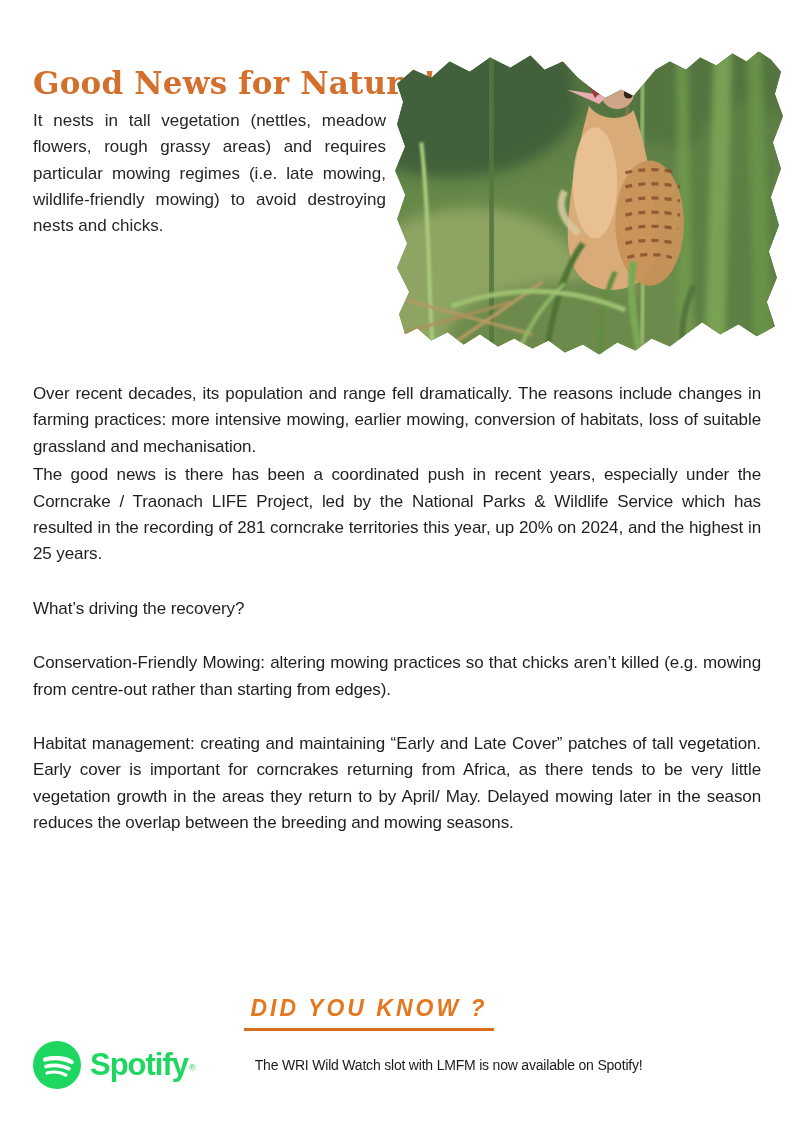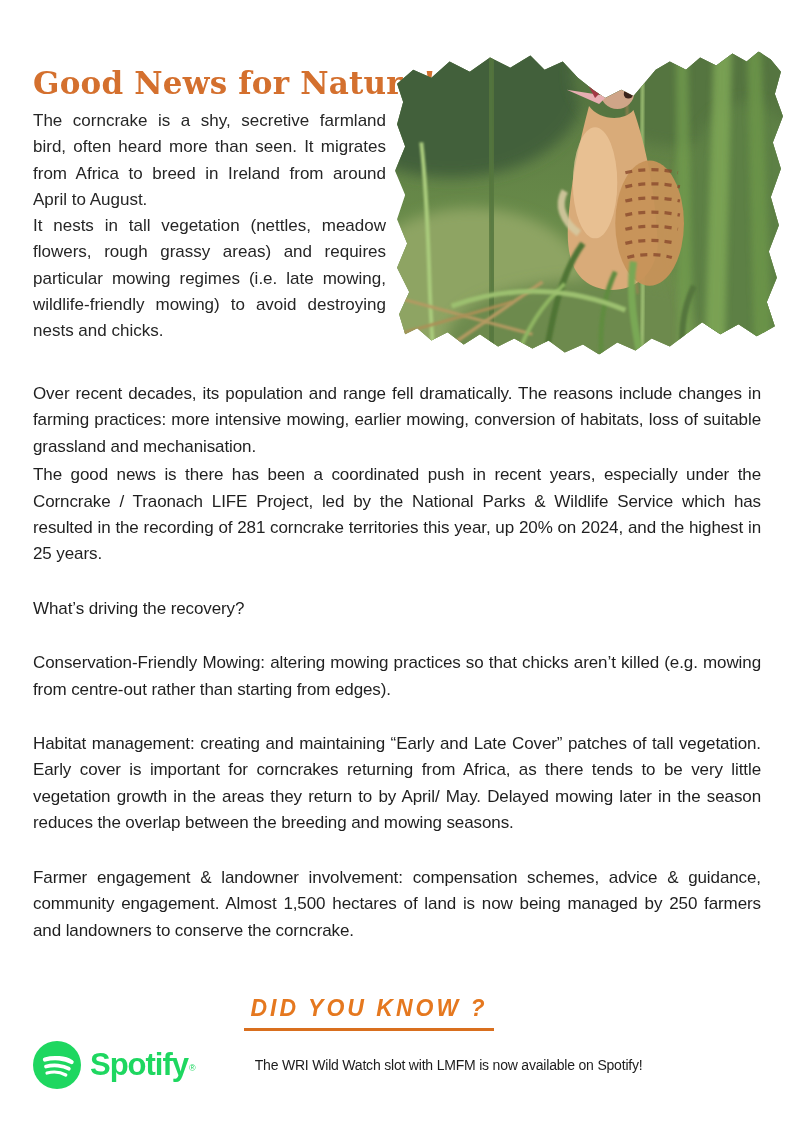--- a/index.html
+++ b/index.html
@@ -52,7 +52,6 @@
   <h1 class="title">Good News for Nature!</h1>
 
   <div class="leftcol">
-    <p>The corncrake is a shy, secretive farmland bird, often heard more than seen. It migrates from Africa to breed in Ireland from around April to August.</p>
     <p>It nests in tall vegetation (nettles, meadow flowers, rough grassy areas) and requires particular mowing regimes (i.e. late mowing, wildlife-friendly mowing) to avoid destroying nests and chicks.</p>
   </div>
 

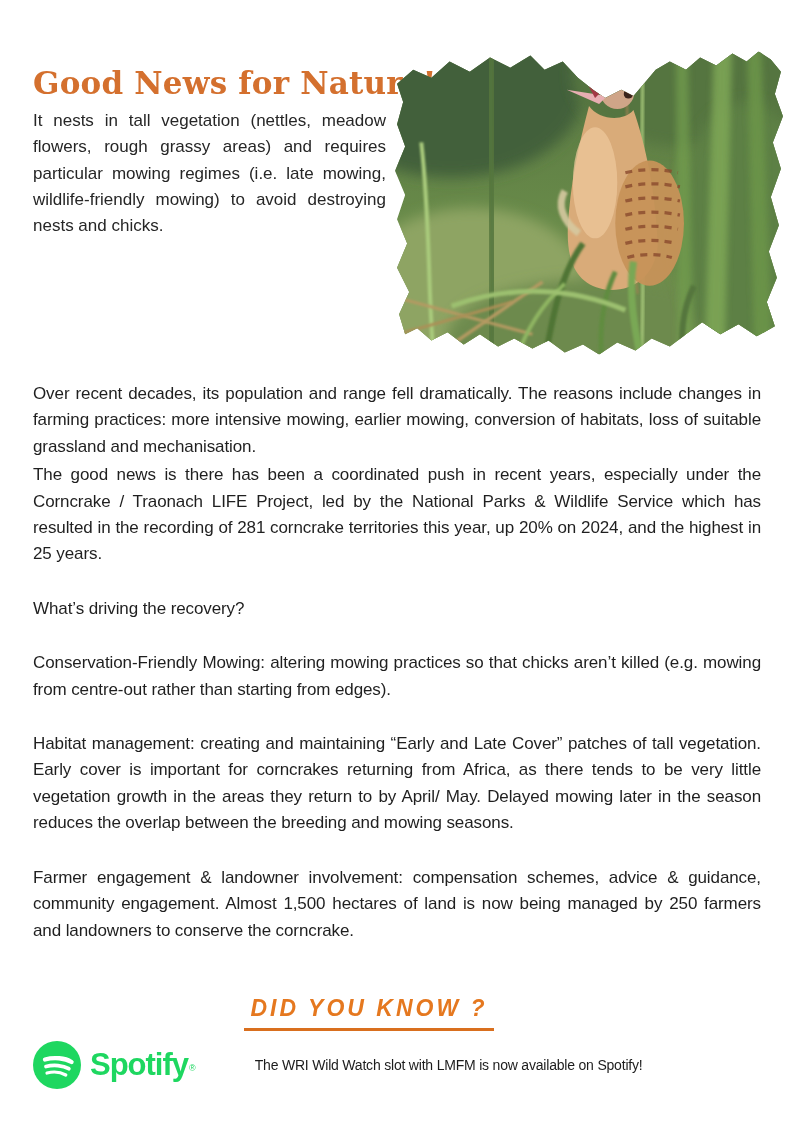--- a/index.html
+++ b/index.html
@@ -135,7 +135,6 @@
     <p class="question">What’s driving the recovery?</p>
     <p>Conservation-Friendly Mowing: altering mowing practices so that chicks aren’t killed (e.g. mowing from centre-out rather than starting from edges).</p>
     <p>Habitat management: creating and maintaining “Early and Late Cover” patches of tall vegetation. Early cover is important for corncrakes returning from Africa, as there tends to be very little vegetation growth in the areas they return to by April/ May. Delayed mowing later in the season reduces the overlap between the breeding and mowing seasons.</p>
-    <p>Farmer engagement &amp; landowner involvement: compensation schemes, advice &amp; guidance, community engagement. Almost 1,500 hectares of land is now being managed by 250 farmers and landowners to conserve the corncrake.</p>
   </div>
 
   <div class="dyk-wrap">

